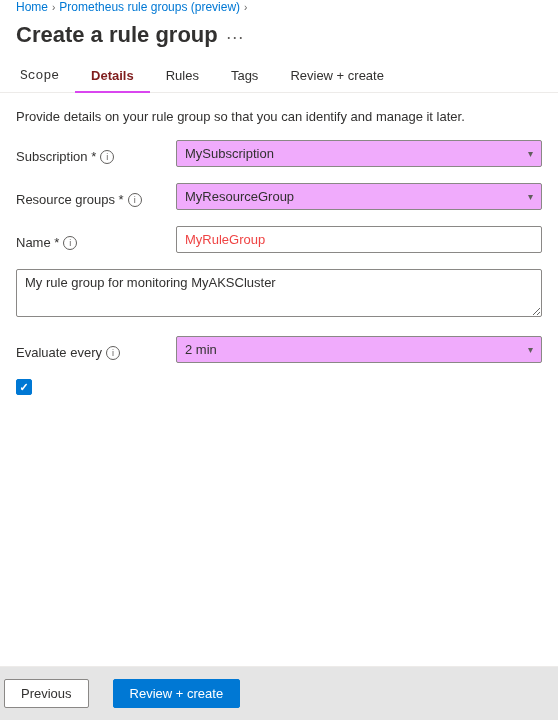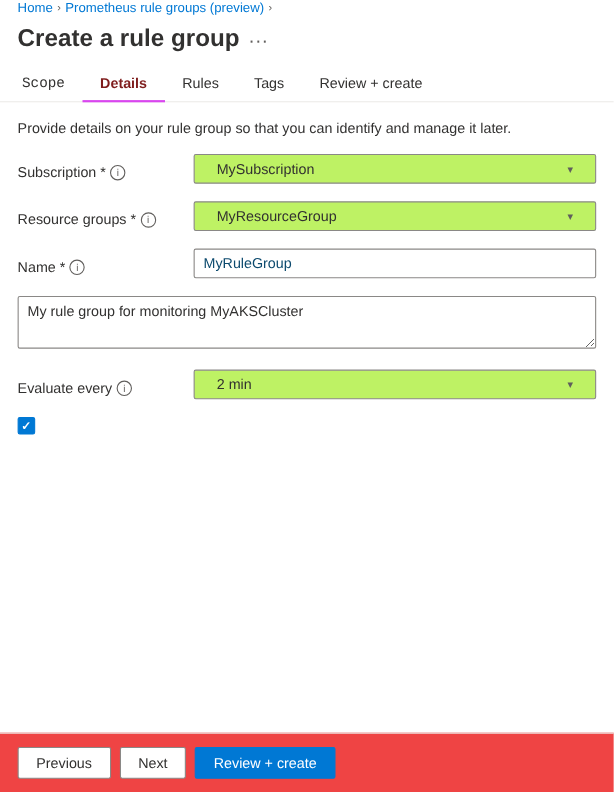--- a/index.html
+++ b/index.html
@@ -127,10 +127,10 @@
       width: 100%;
       border: 1px solid #8a8886;
       border-radius: 2px;
-      padding: 5px 20px;
-      font-size: 13px;
-      color: #323130;
-      background: #bef264;
+      padding: 5px 8px;
+      font-size: 13px;
+      color: #323130;
+      background: #f0abfc;
       display: flex;
       align-items: center;
       justify-content: space-between;

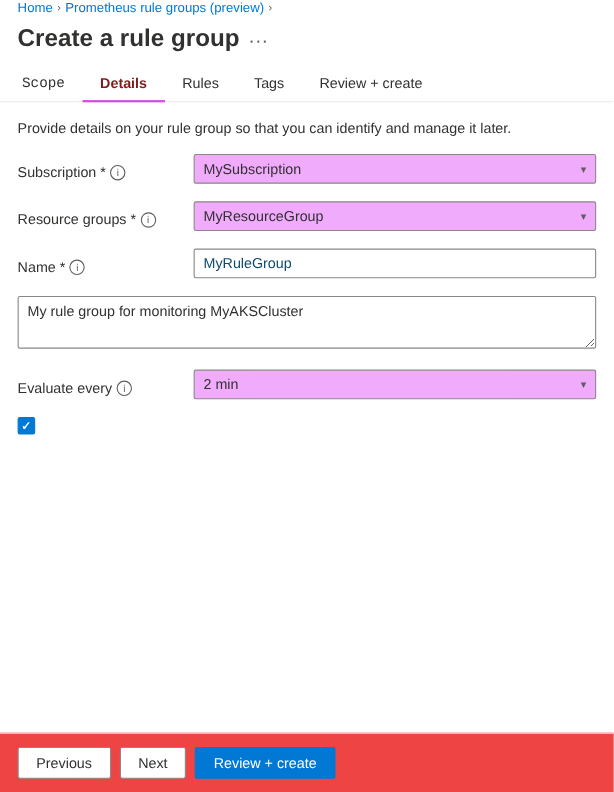--- a/index.html
+++ b/index.html
@@ -148,7 +148,7 @@
       border-radius: 2px;
       padding: 5px 8px;
       font-size: 13px;
-      color: #0c4a6e;
+      color: #ef4444;
       outline: none;
     }
 

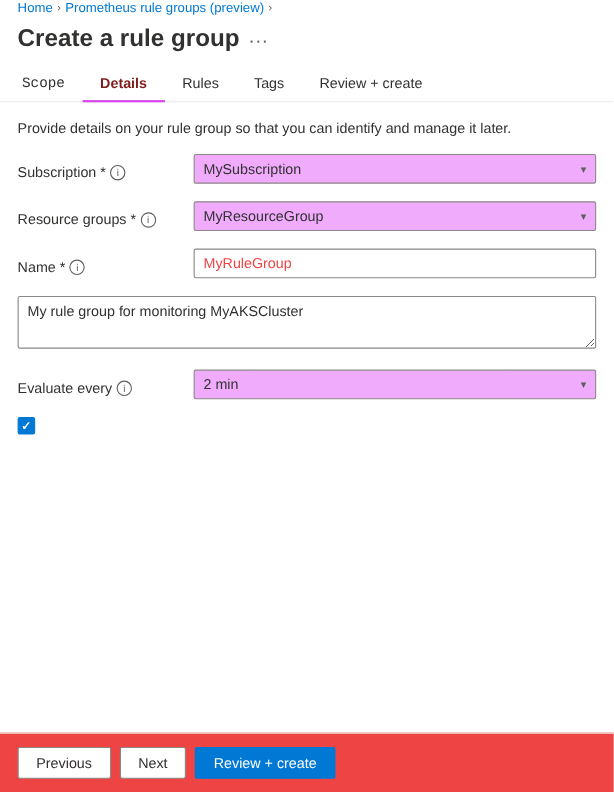--- a/index.html
+++ b/index.html
@@ -196,10 +196,10 @@
       left: 0;
       right: 0;
       border-top: 1px solid #edebe9;
-      padding: 12px 16px;
-      display: flex;
-      gap: 8px;
-      background: #ef4444;
+      padding: 12px 4px;
+      display: flex;
+      gap: 24px;
+      background: #e5e5e5;
     }
 
     .btn {

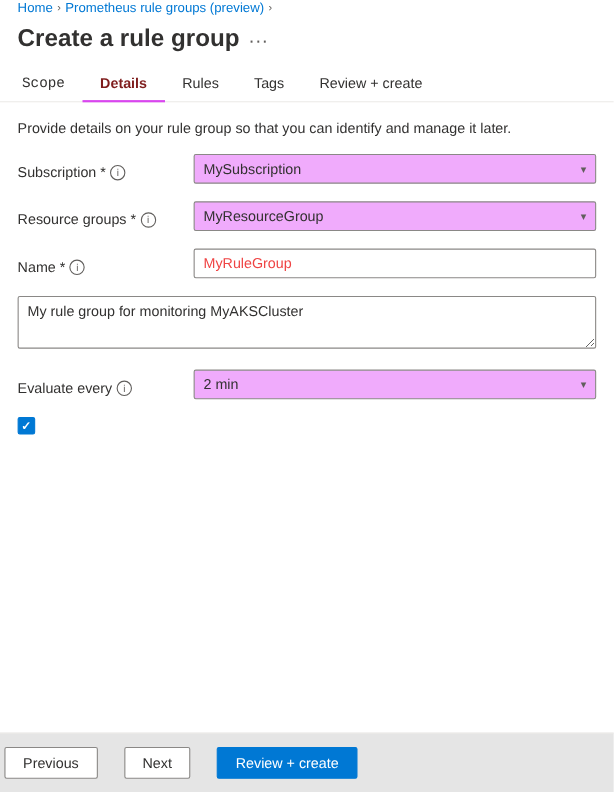--- a/index.html
+++ b/index.html
@@ -317,7 +317,6 @@
 
 <div class="footer">
   <button class="btn btn-secondary">Previous</button>
-  <button class="btn btn-secondary">Next</button>
   <button class="btn btn-primary">Review + create</button>
 </div>
 

